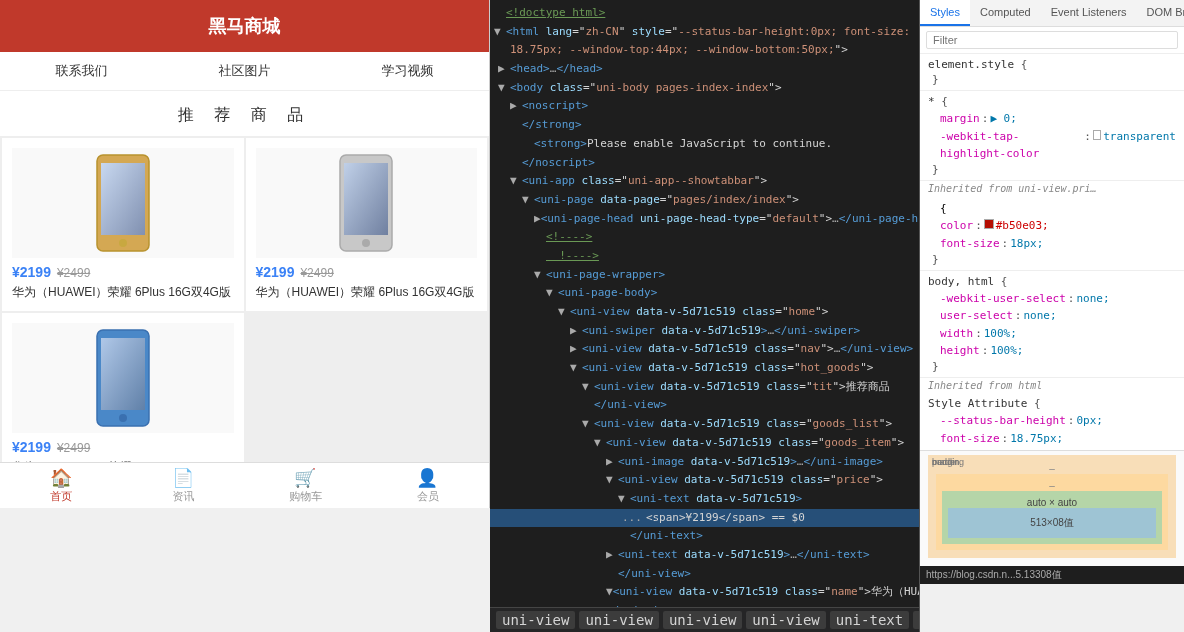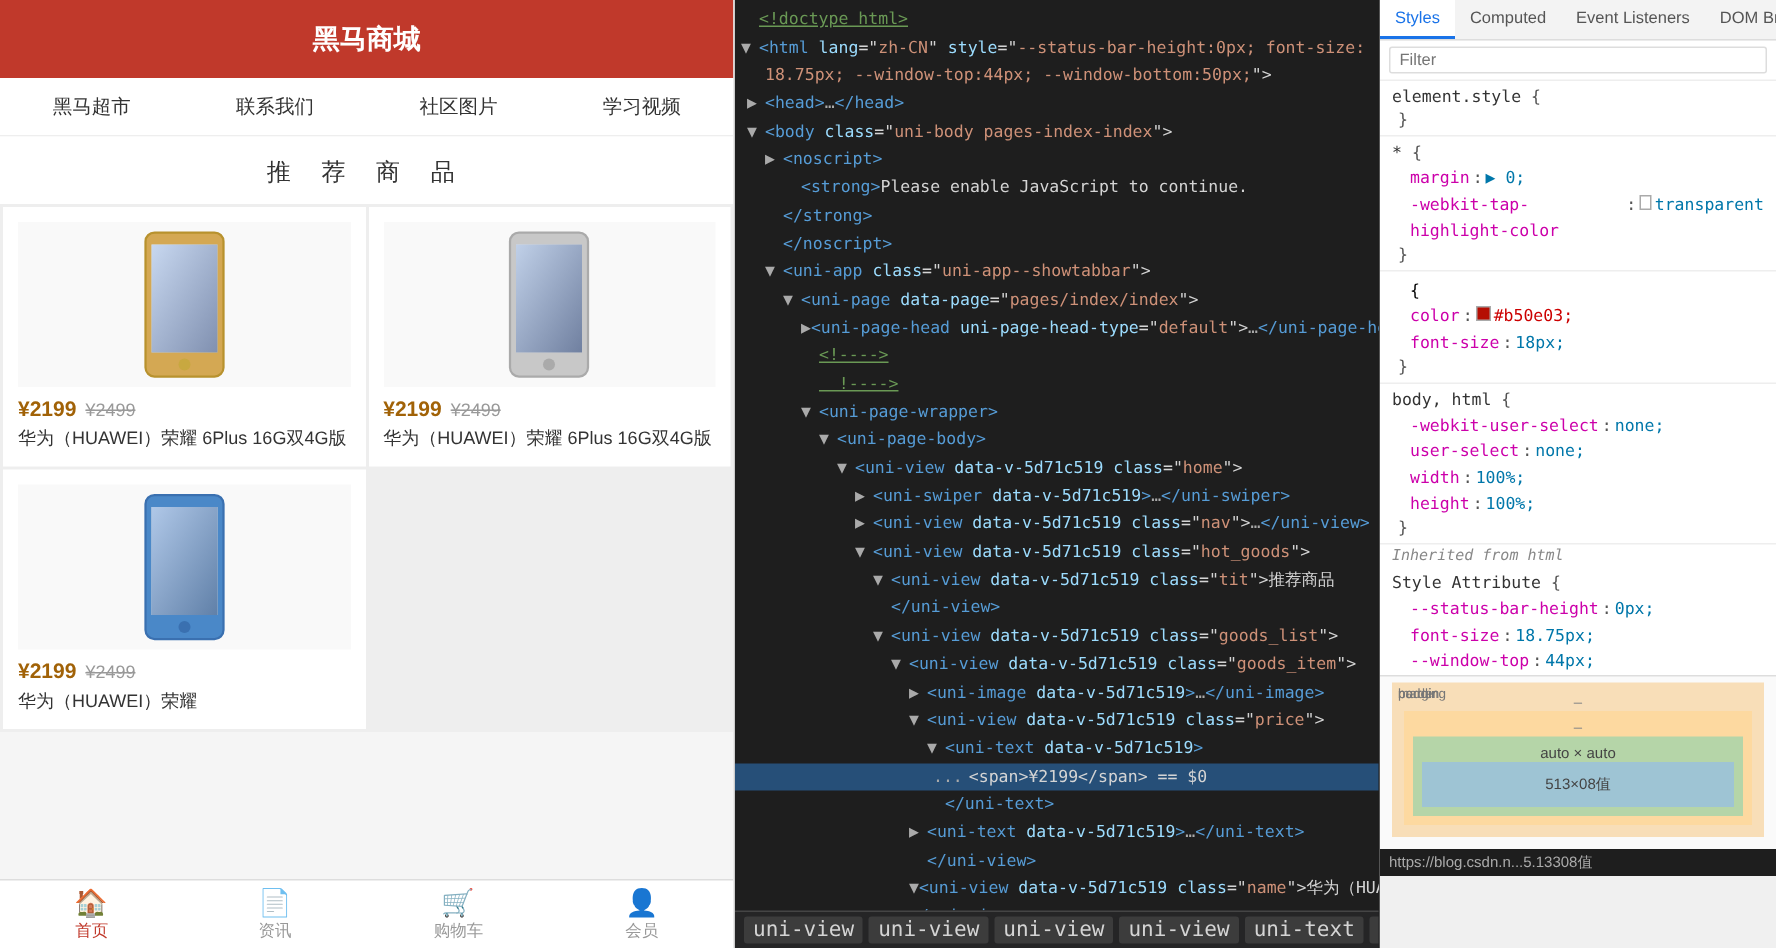--- a/index.html
+++ b/index.html
@@ -9,7 +9,7 @@
     #left-panel {
       width: 490px;
       min-width: 490px;
-      height: 632px;
+      height: 508px;
       background: #fff;
       border-right: 1px solid #ccc;
       overflow: hidden;

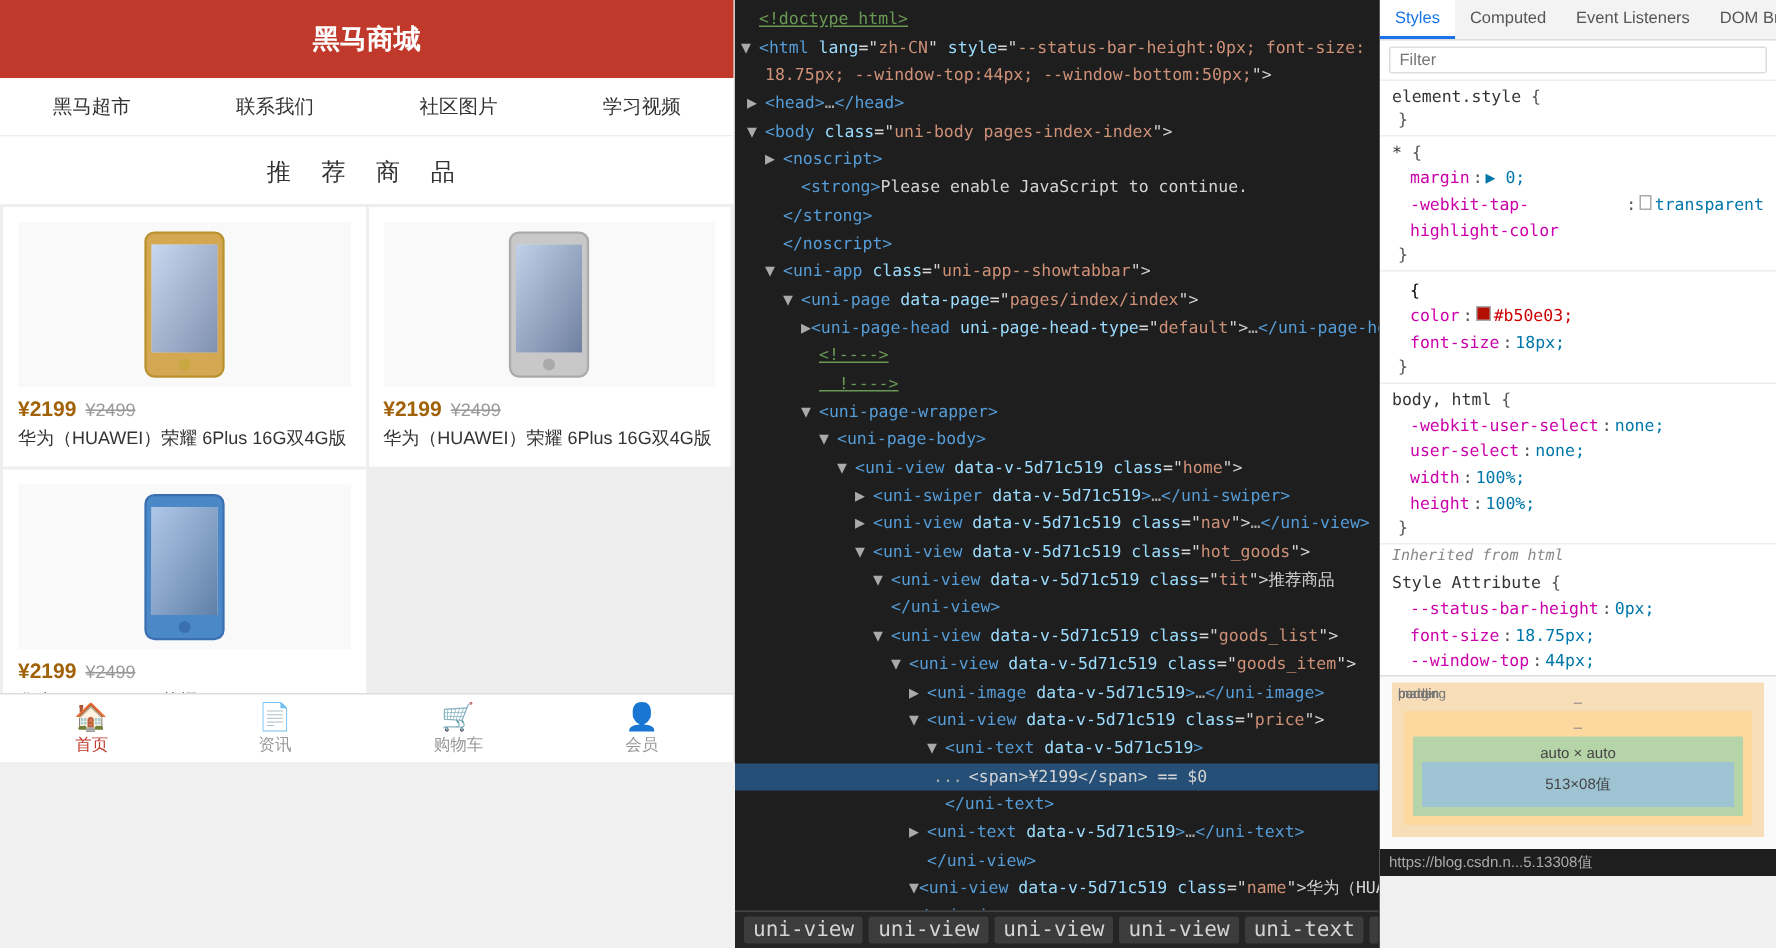--- a/index.html
+++ b/index.html
@@ -403,7 +403,6 @@
       <span>黑马商城</span>
     </div>
     <div class="app-nav">
-      <div class="app-nav-item">黑马超市</div>
       <div class="app-nav-item">联系我们</div>
       <div class="app-nav-item">社区图片</div>
       <div class="app-nav-item">学习视频</div>

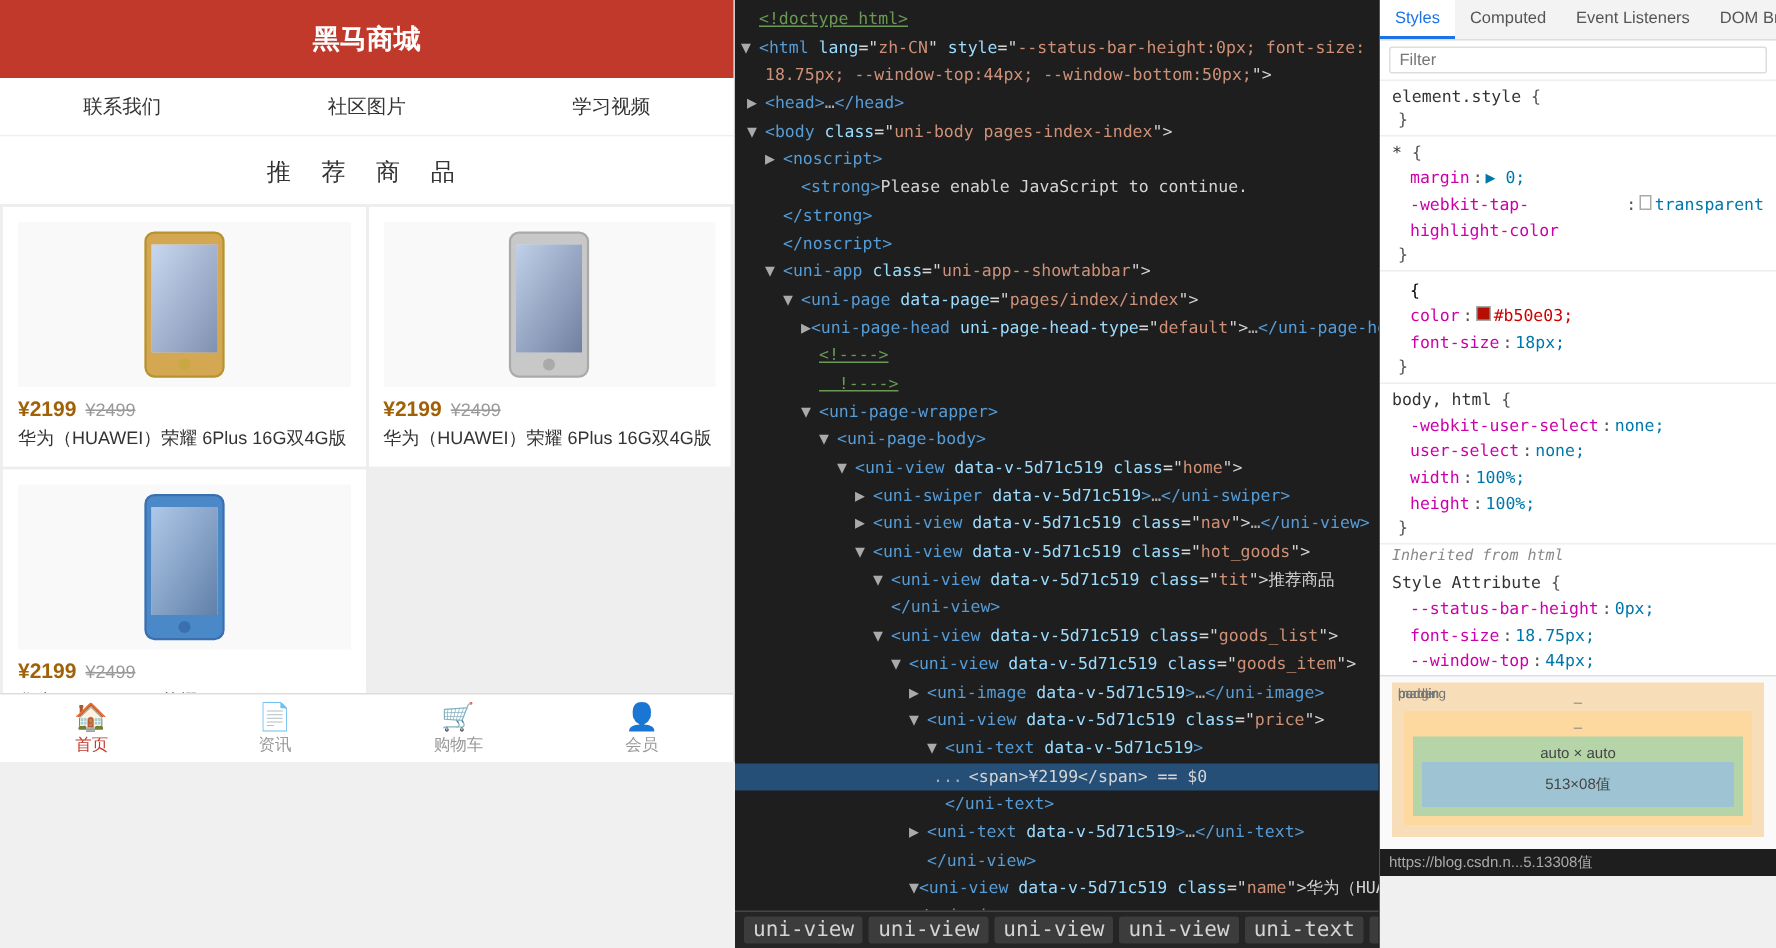--- a/index.html
+++ b/index.html
@@ -529,13 +529,13 @@
       <span class="line-arrow">▶</span>
       <span class="tag">&lt;noscript&gt;</span>
     </div>
+    <div class="html-line indent-2">
+      <span class="line-arrow"> </span>
+      <span class="tag">&lt;/strong&gt;</span>
+    </div>
     <div class="html-line indent-3">
       <span class="line-arrow"> </span>
       <span class="tag">&lt;strong&gt;</span><span class="text-content">Please enable JavaScript to continue.</span>
-    </div>
-    <div class="html-line indent-2">
-      <span class="line-arrow"> </span>
-      <span class="tag">&lt;/strong&gt;</span>
     </div>
     <div class="html-line indent-2">
       <span class="line-arrow"> </span>

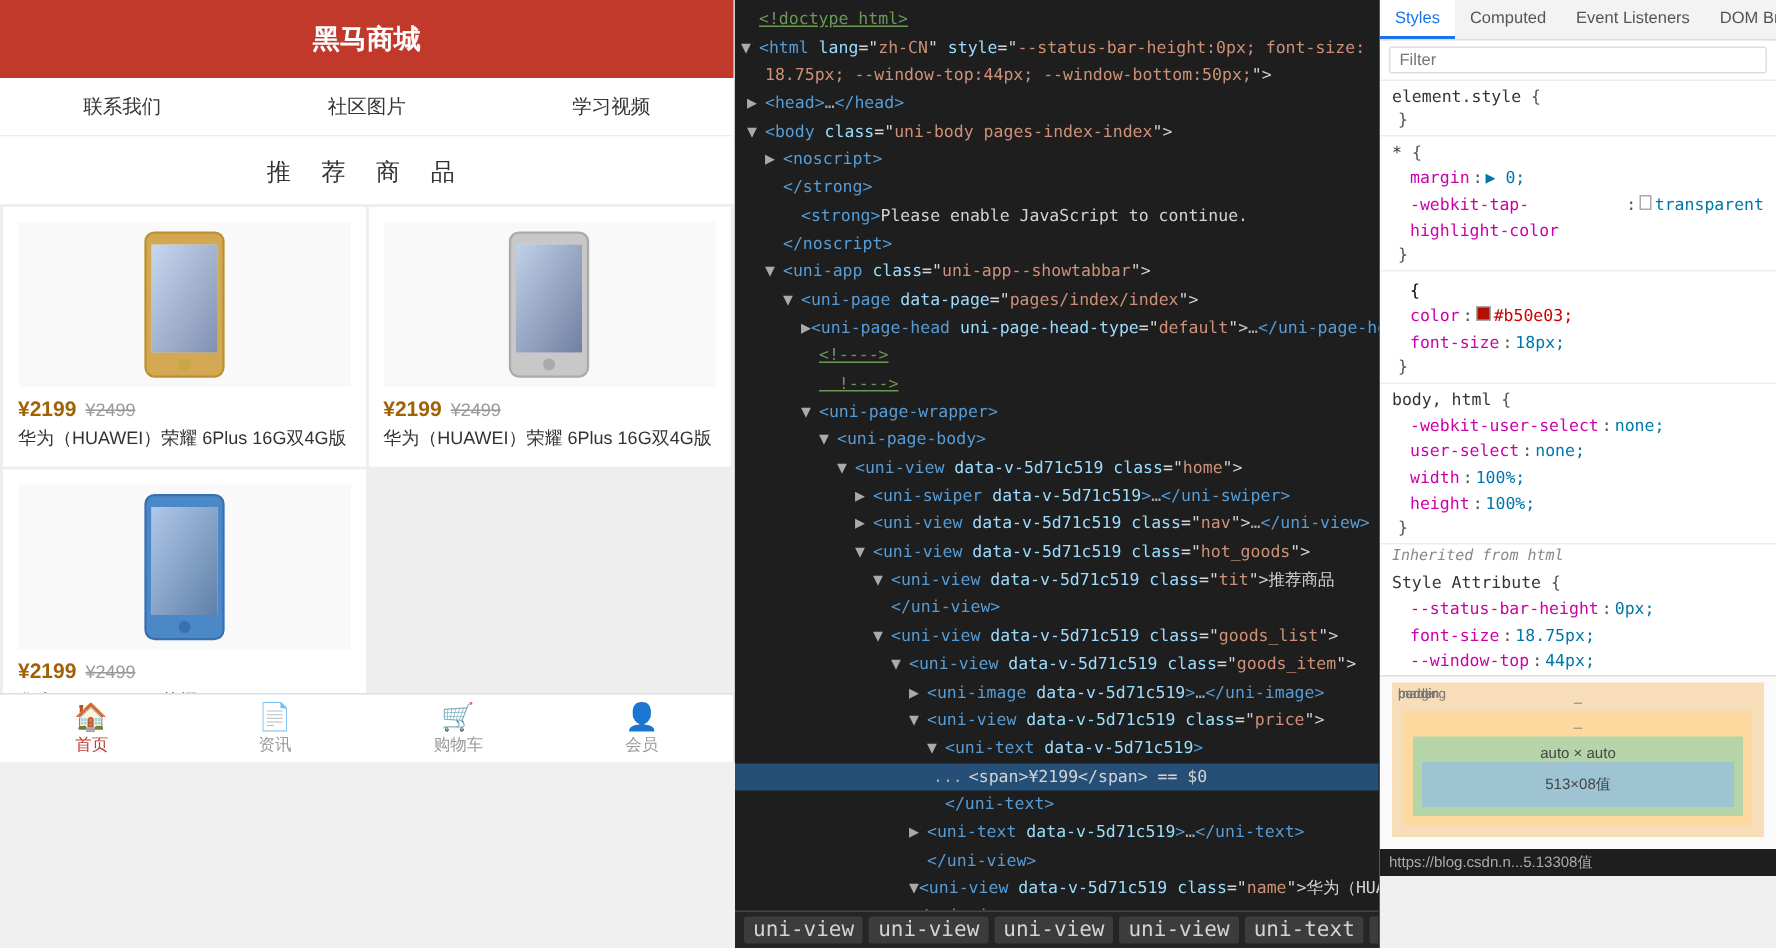--- a/index.html
+++ b/index.html
@@ -718,6 +718,7 @@
       <div class="style-close">}</div>
     </div>
 
+    <div class="inherited-from">Inherited from uni-view.pri…</div>
 
     <div class="style-rule">
       <div class="style-prop">

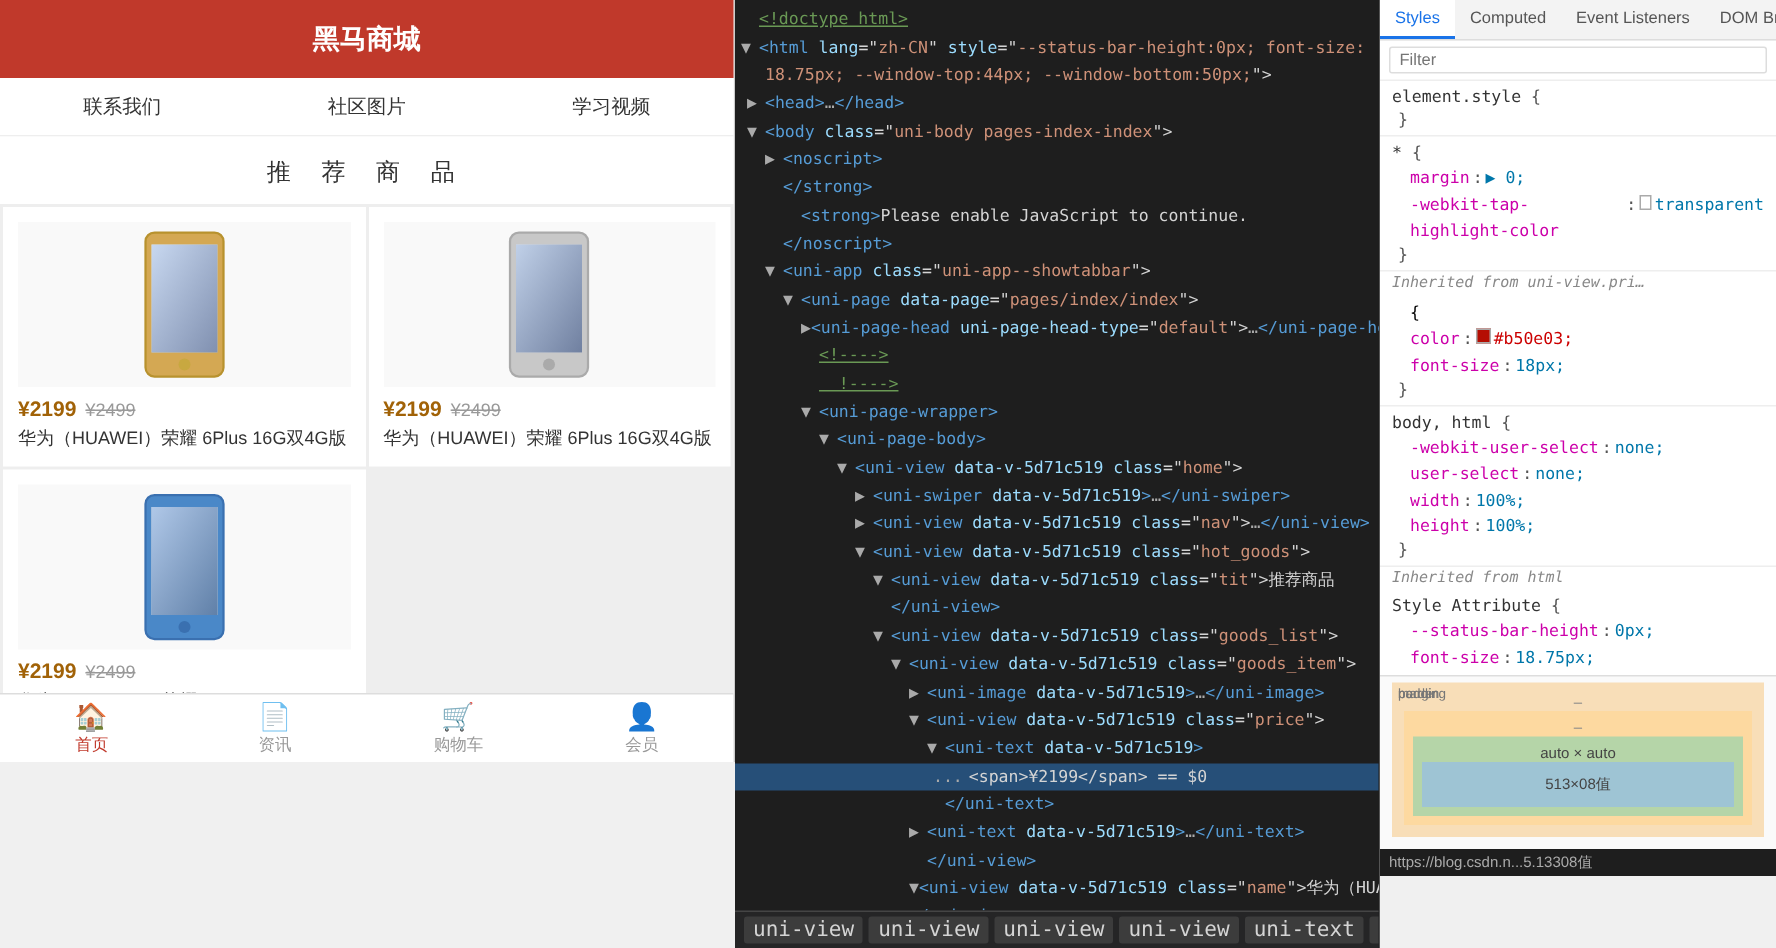--- a/index.html
+++ b/index.html
@@ -93,7 +93,7 @@
     }
 
     .price-current {
-      color: #a16207;
+      color: #3b82f6;
       font-size: 14px;
       font-weight: bold;
     }

